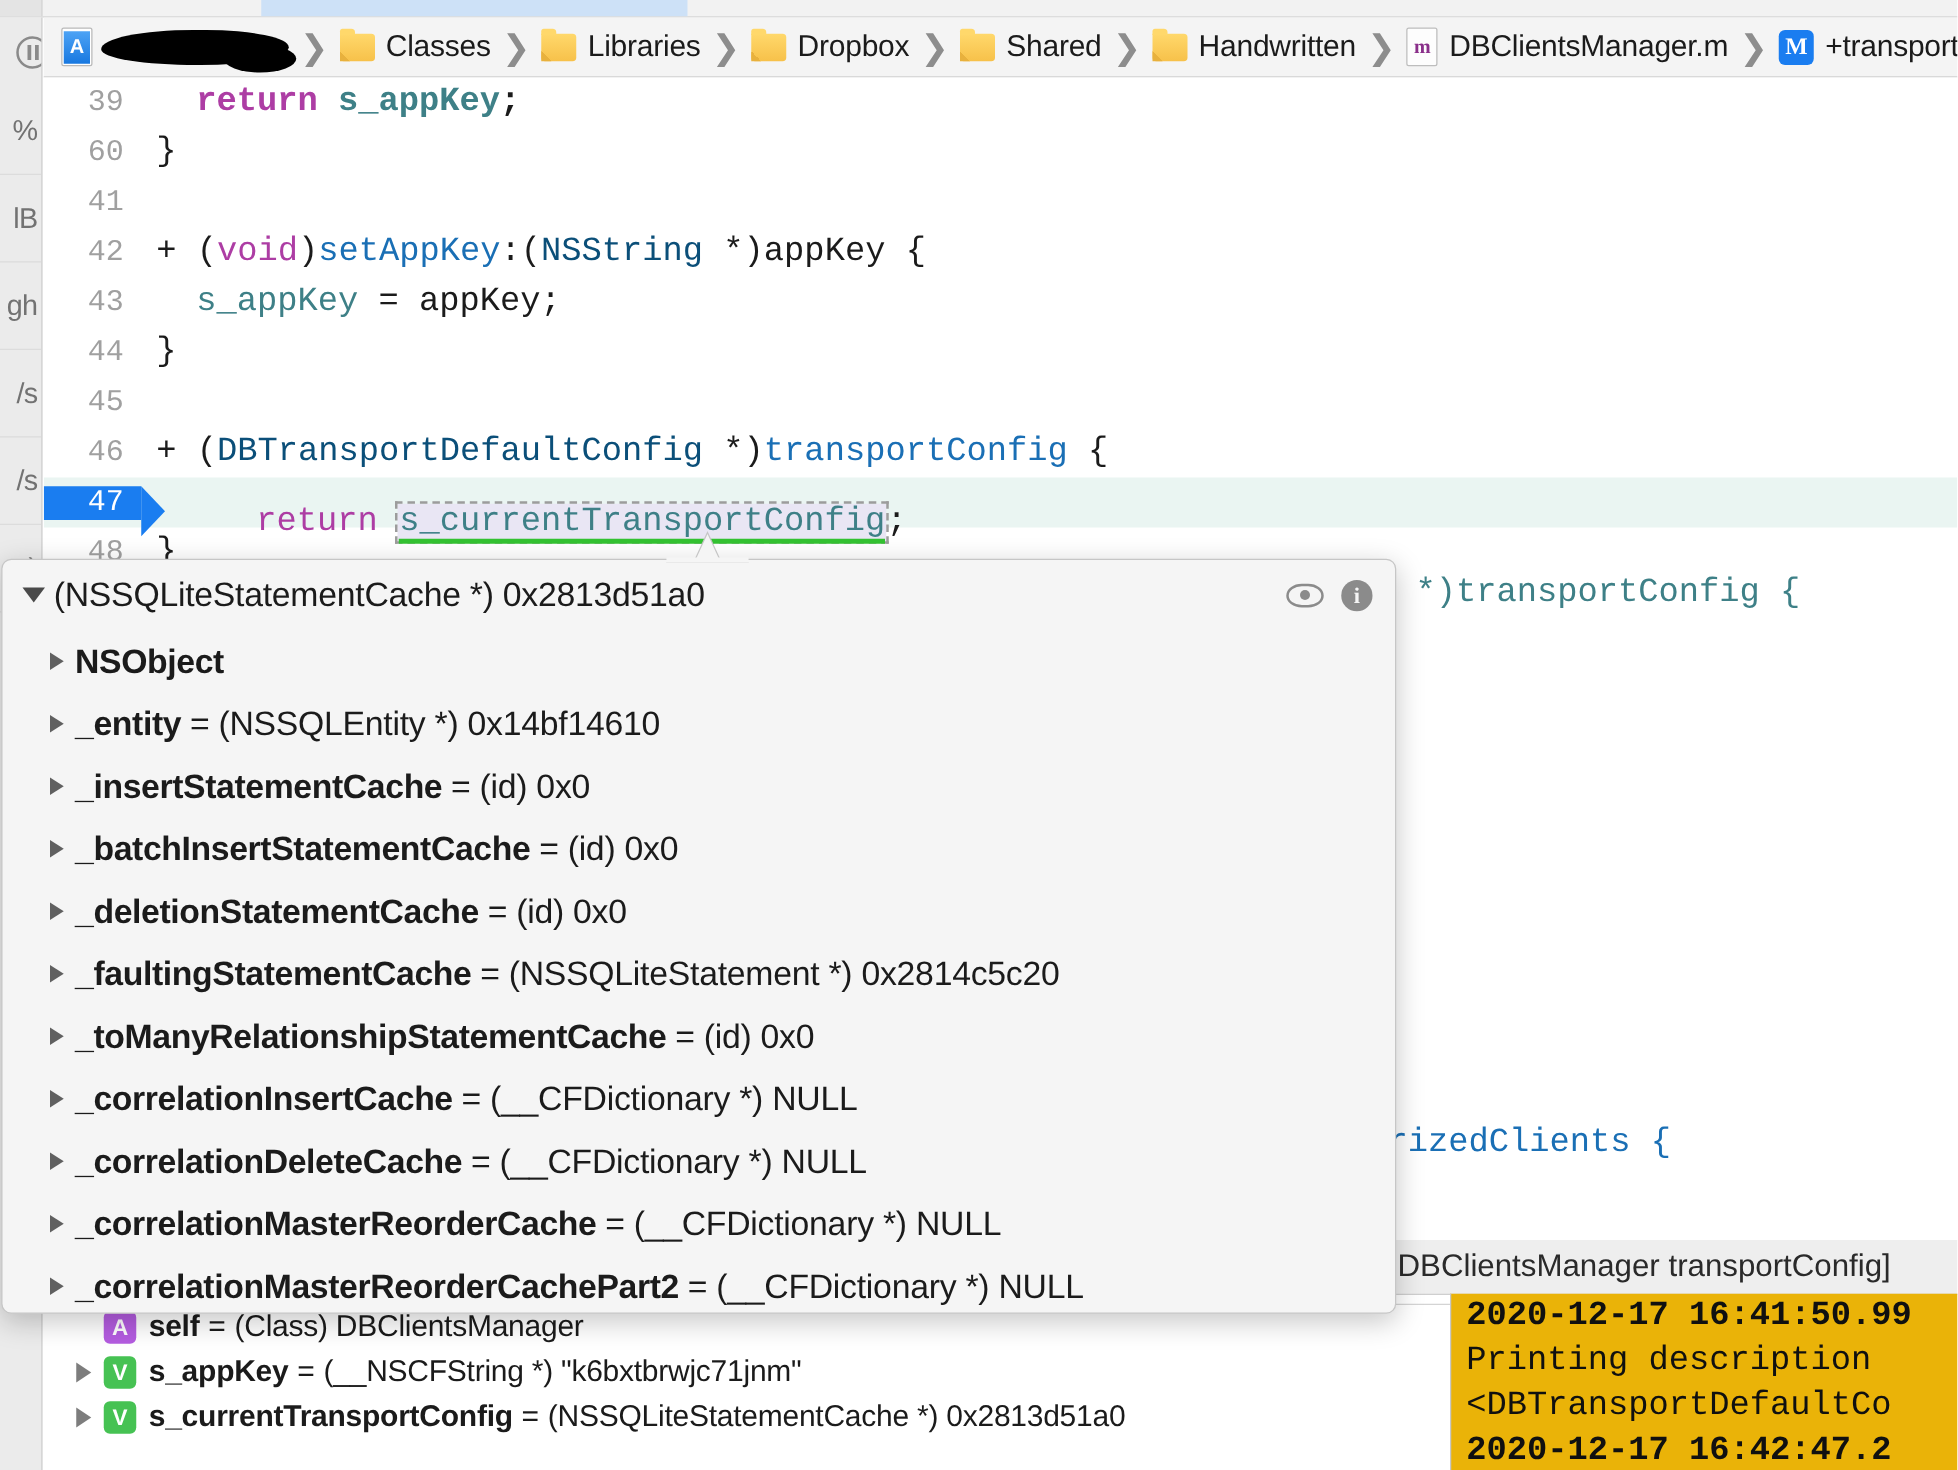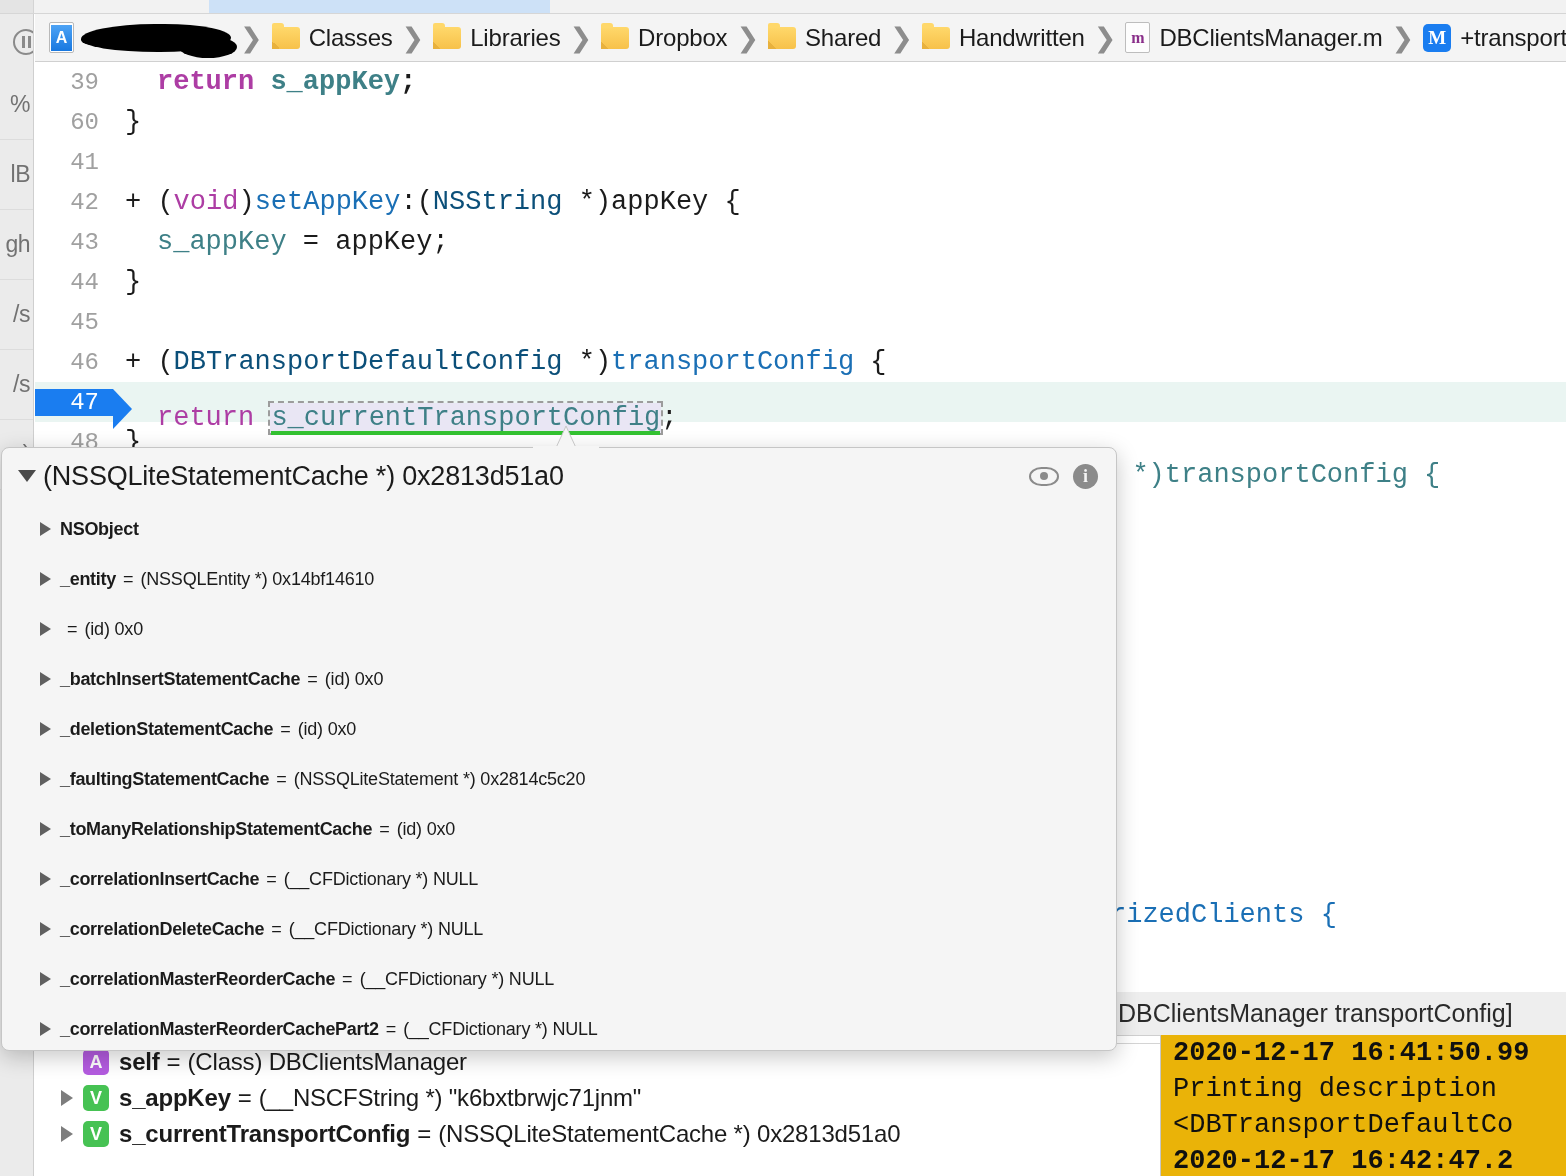--- a/index.html
+++ b/index.html
@@ -138,7 +138,7 @@
     color: #a0a0a0; font-size: 24px;
     font-family: "Liberation Mono", monospace;
   }
-  .code-line.current { background: #eaf5f2; }
+  .code-line.current { background: #eaf5f2; gap: 48px; }
   .code-line.current .ln {
     color: #ffffff; background: #1a7df0;
     position: relative; margin-right: 0;

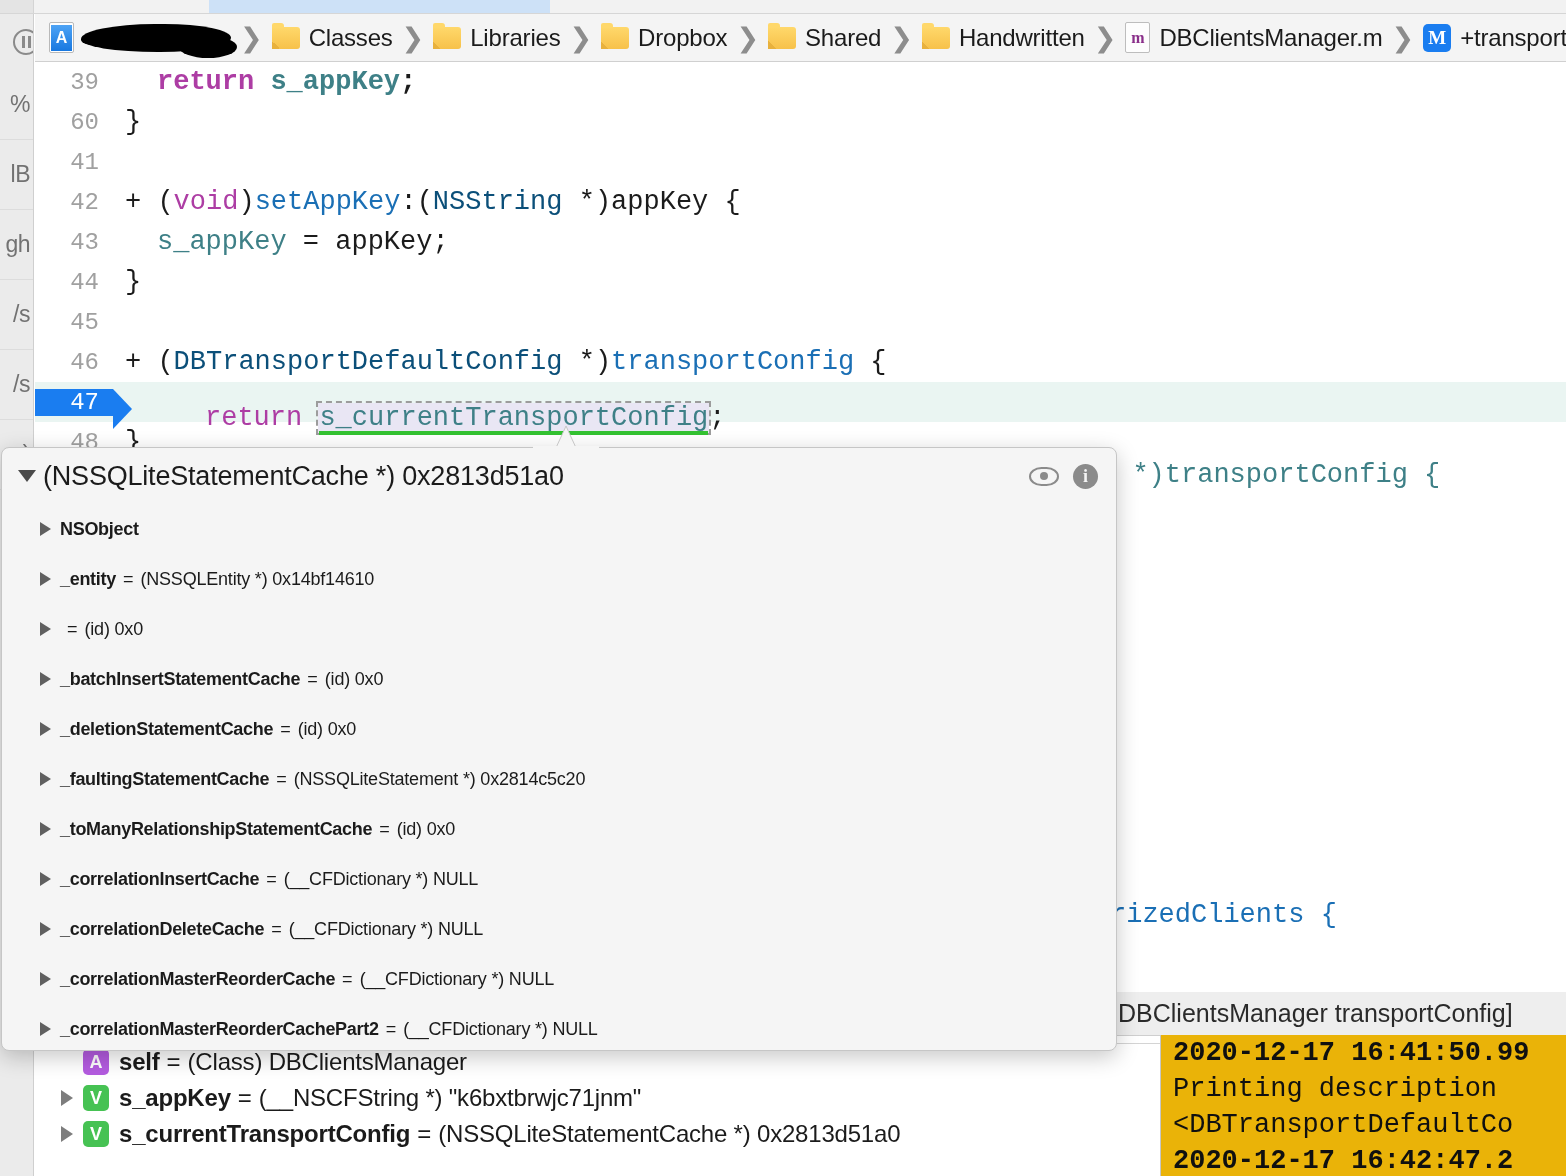--- a/index.html
+++ b/index.html
@@ -219,7 +219,7 @@
   .pop-rows { padding: 0 0 0 38px; }
   .pop-row {
     display: flex; align-items: center; height: 50px;
-    font-size: 18px; color: #1b1b1b; white-space: nowrap;
+    font-size: 27px; color: #1b1b1b; white-space: nowrap;
   }
   .row-tri {
     width: 0; height: 0; margin-right: 9px; flex: none;

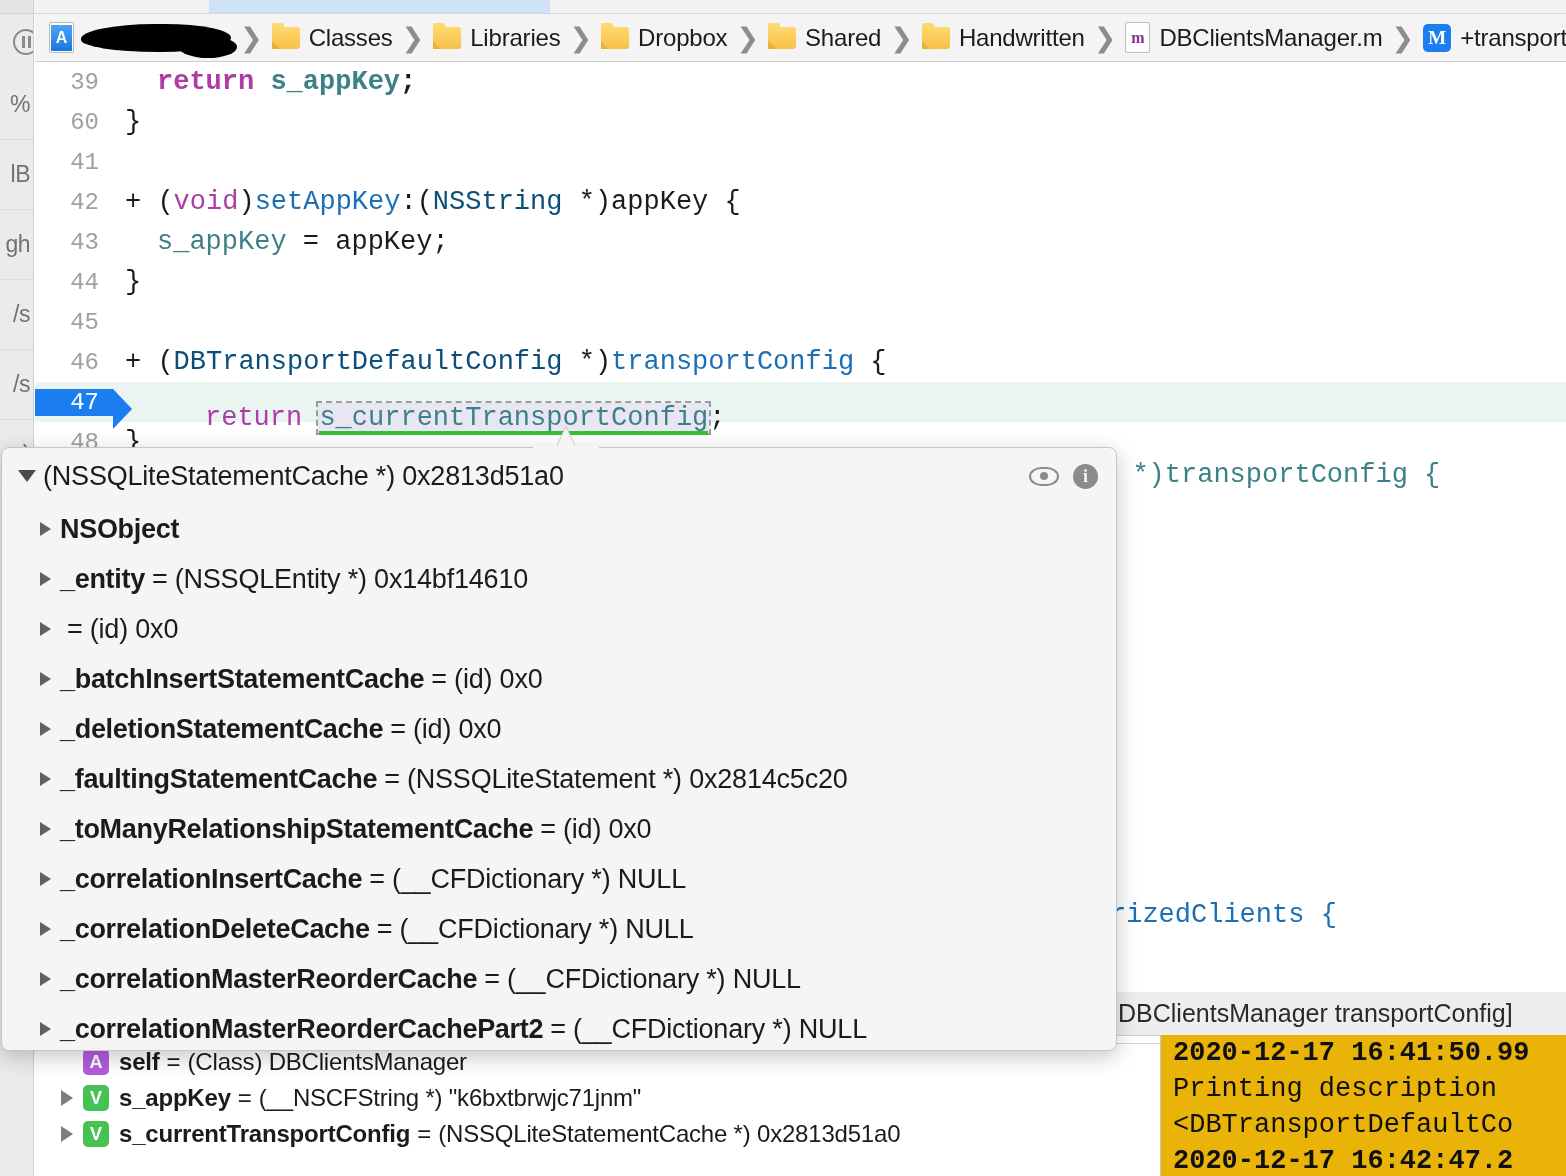--- a/index.html
+++ b/index.html
@@ -456,6 +456,7 @@
         </div>
         <div class="pop-row">
           <span class="row-tri"></span>
+          <span class="row-name">_insertStatementCache</span>
           <span class="row-eq">=</span>
           <span class="row-rest">(id) 0x0</span>
         </div>

